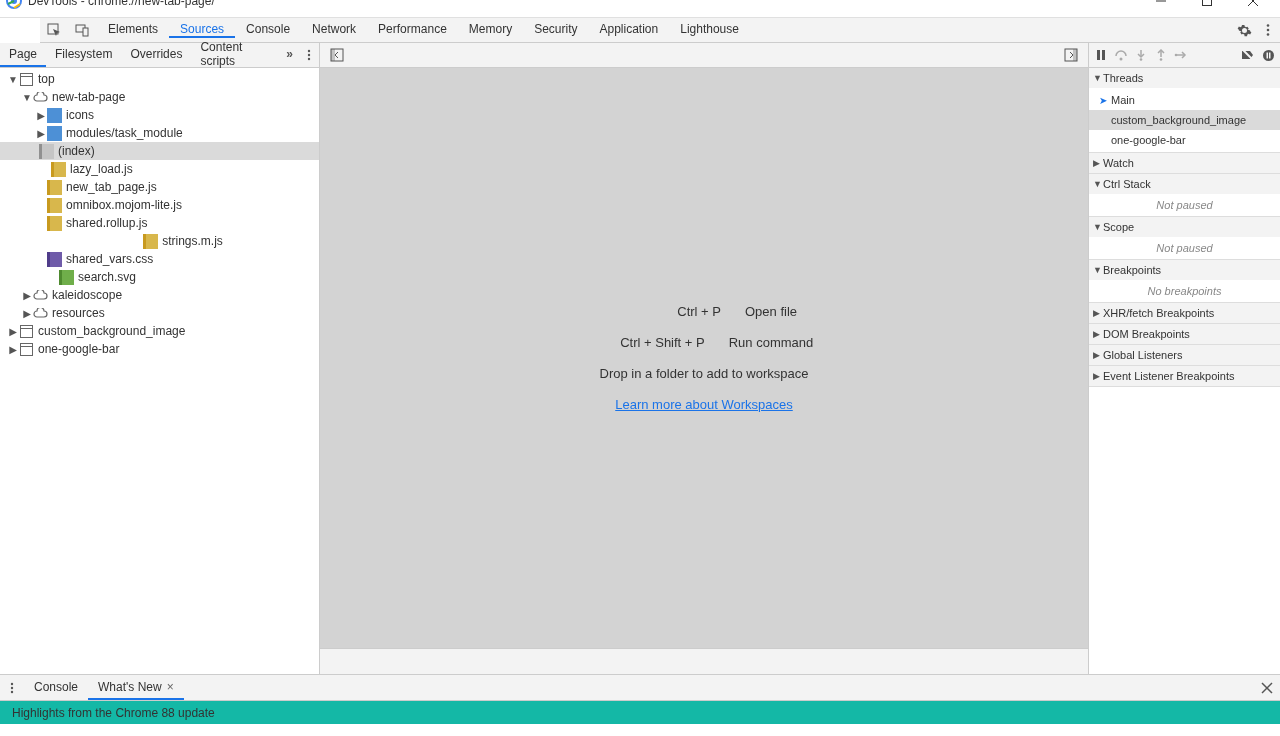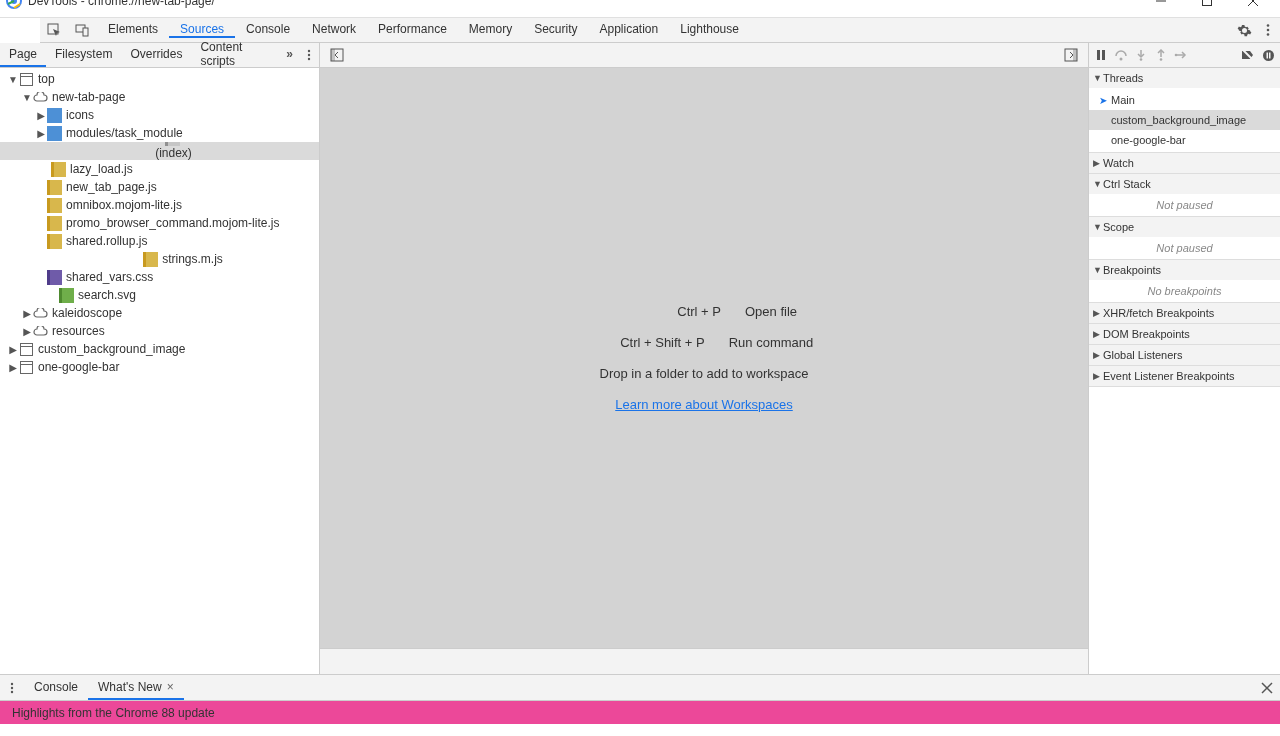--- a/index.html
+++ b/index.html
@@ -209,7 +209,7 @@
           <span class="ticon folder"></span>
           <span>modules/task_module</span>
         </div>
-        <div class="node sel" style="padding-left: 28px; flex-direction: column;">
+        <div class="node sel" style="padding-left: 28px;">
           <span class="arrow"></span>
           <span class="ticon file-plain"></span>
           <span>(index)</span>

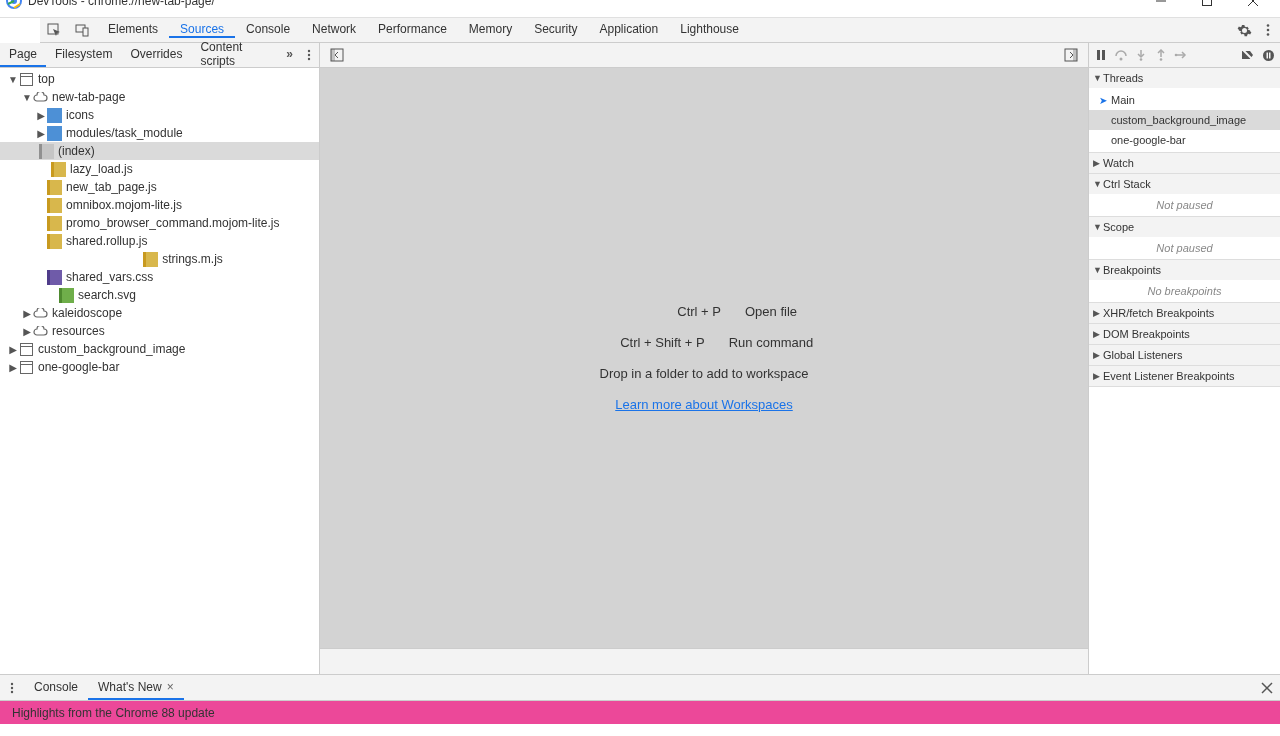--- a/index.html
+++ b/index.html
@@ -232,11 +232,6 @@
         <div class="node" style="padding-left: 36px;">
           <span class="arrow"></span>
           <span class="ticon file-js"></span>
-          <span>promo_browser_command.mojom-lite.js</span>
-        </div>
-        <div class="node" style="padding-left: 36px;">
-          <span class="arrow"></span>
-          <span class="ticon file-js"></span>
           <span>shared.rollup.js</span>
         </div>
         <div class="node" style="padding-left: 36px; justify-content: center;">

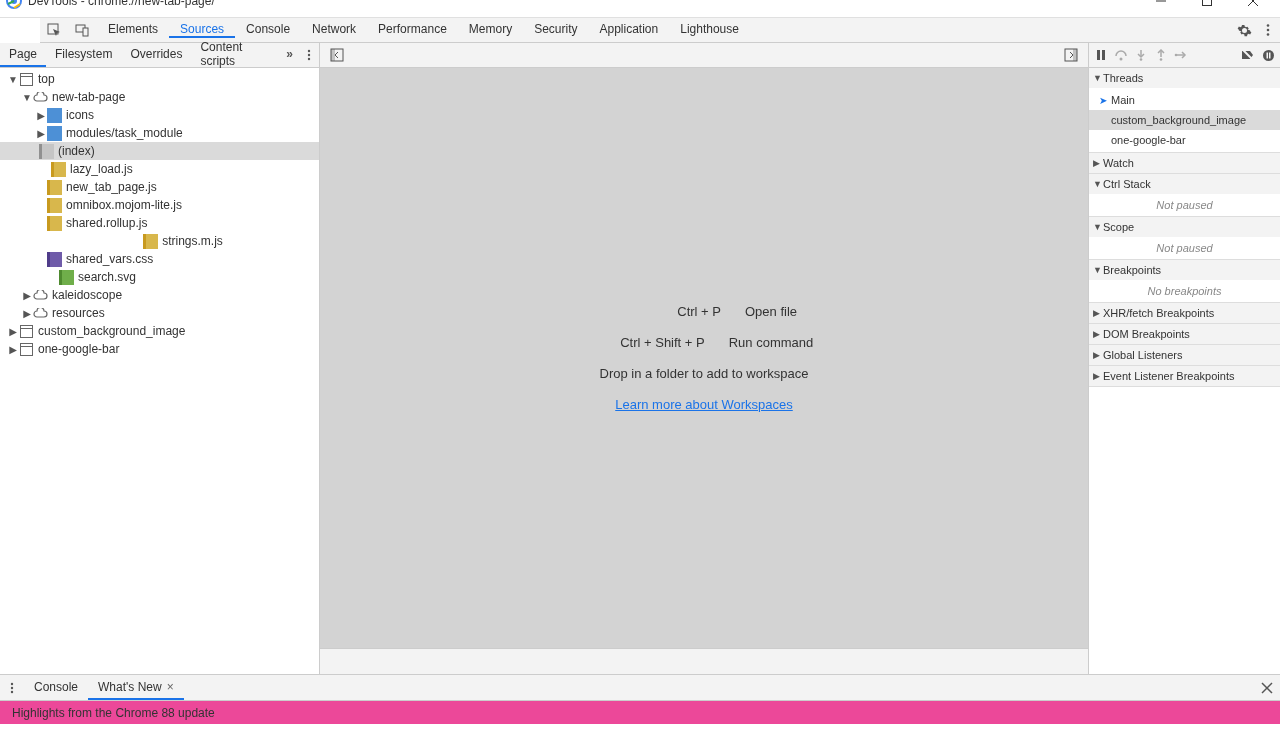--- a/index.html
+++ b/index.html
@@ -81,7 +81,7 @@
 .dtab .close { color:#666; font-size:12px; }
 .drawer-tabs .menuicon { width:24px; display:flex; align-items:center; justify-content:center; color:#555; }
 .drawer-tabs .closeicon { width:26px; display:flex; align-items:center; justify-content:center; margin-left:auto; color:#555; }
-.drawer-body { flex:1; display:flex; align-items:center; padding:0 12px; background:#ec4899; font-size:12px; color:#333; }
+.drawer-body { flex:1; display:flex; align-items:center; padding:0 12px; background:#14b8a6; font-size:12px; color:#333; }
 
 svg { display:block; }
 </style>

